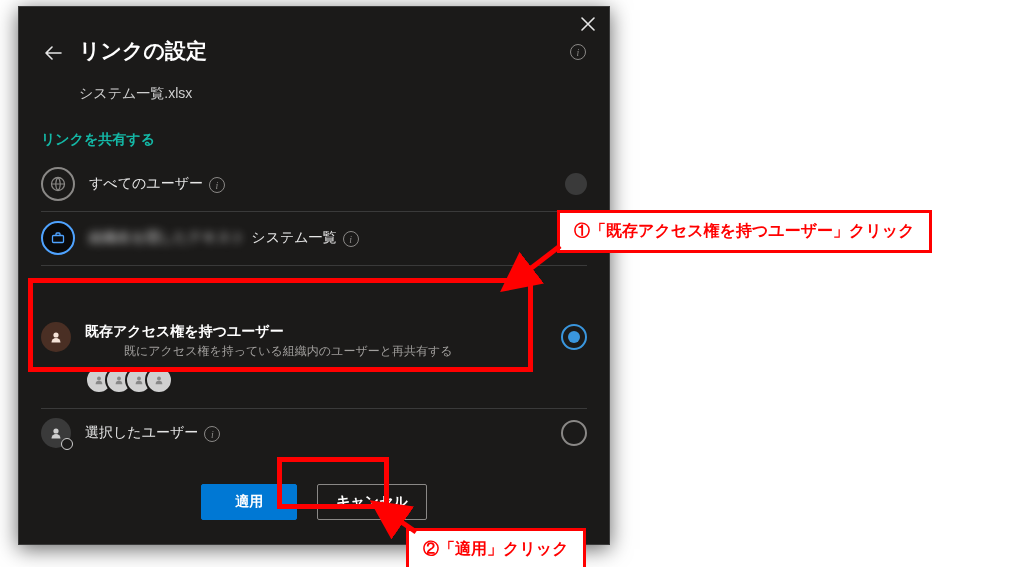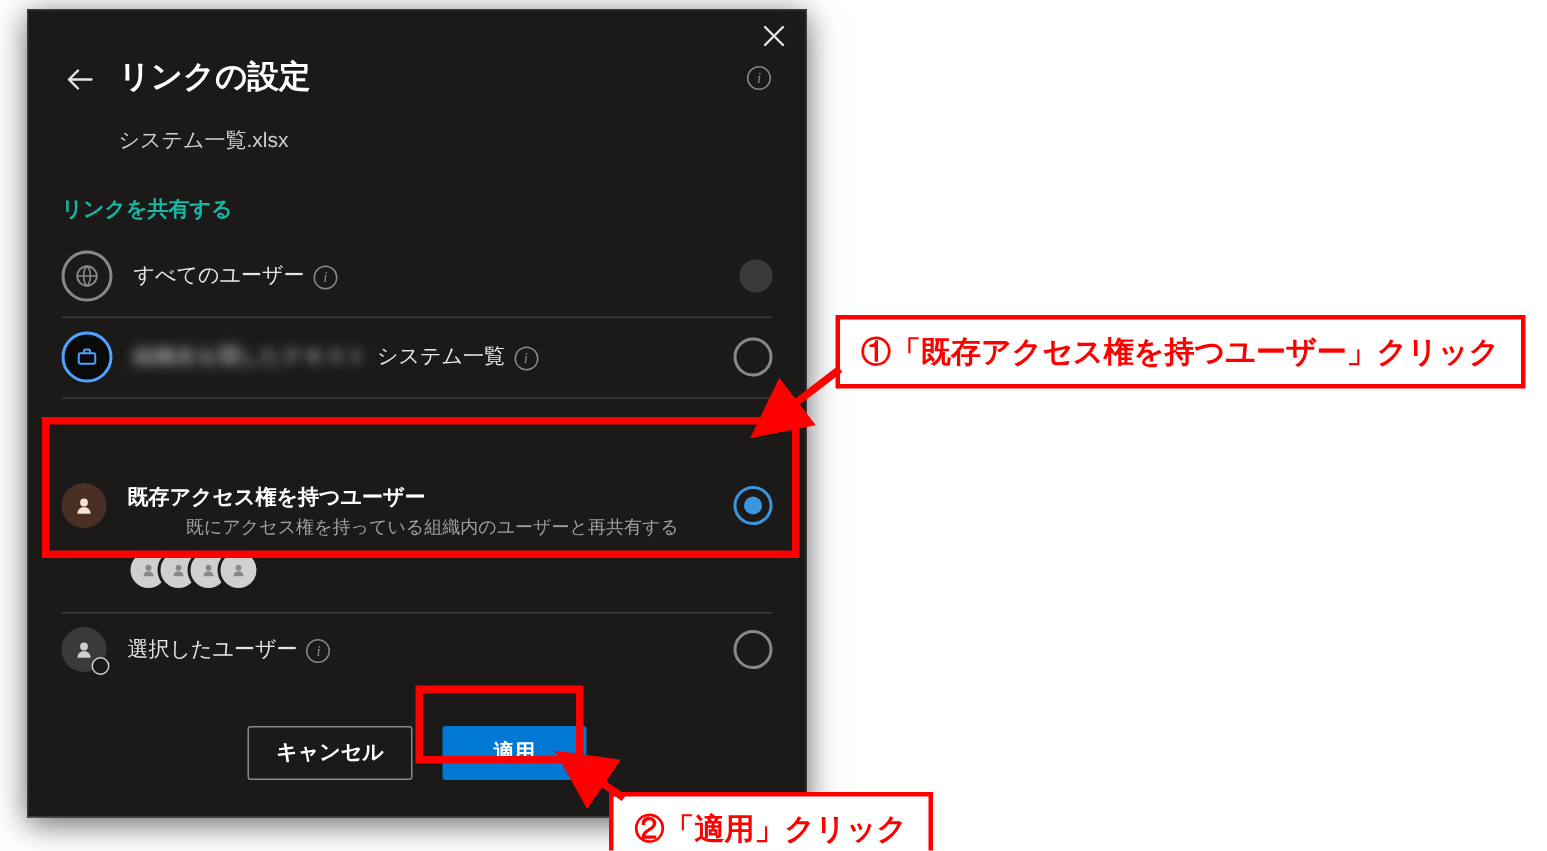--- a/index.html
+++ b/index.html
@@ -16,7 +16,7 @@
     position: absolute;
     left: 18px;
     top: 6px;
-    width: 520px;
+    width: 592px;
     background: #1b1a19;
     border: 1px solid #3a3a3a;
     box-shadow: 0 4px 20px rgba(0,0,0,0.6);

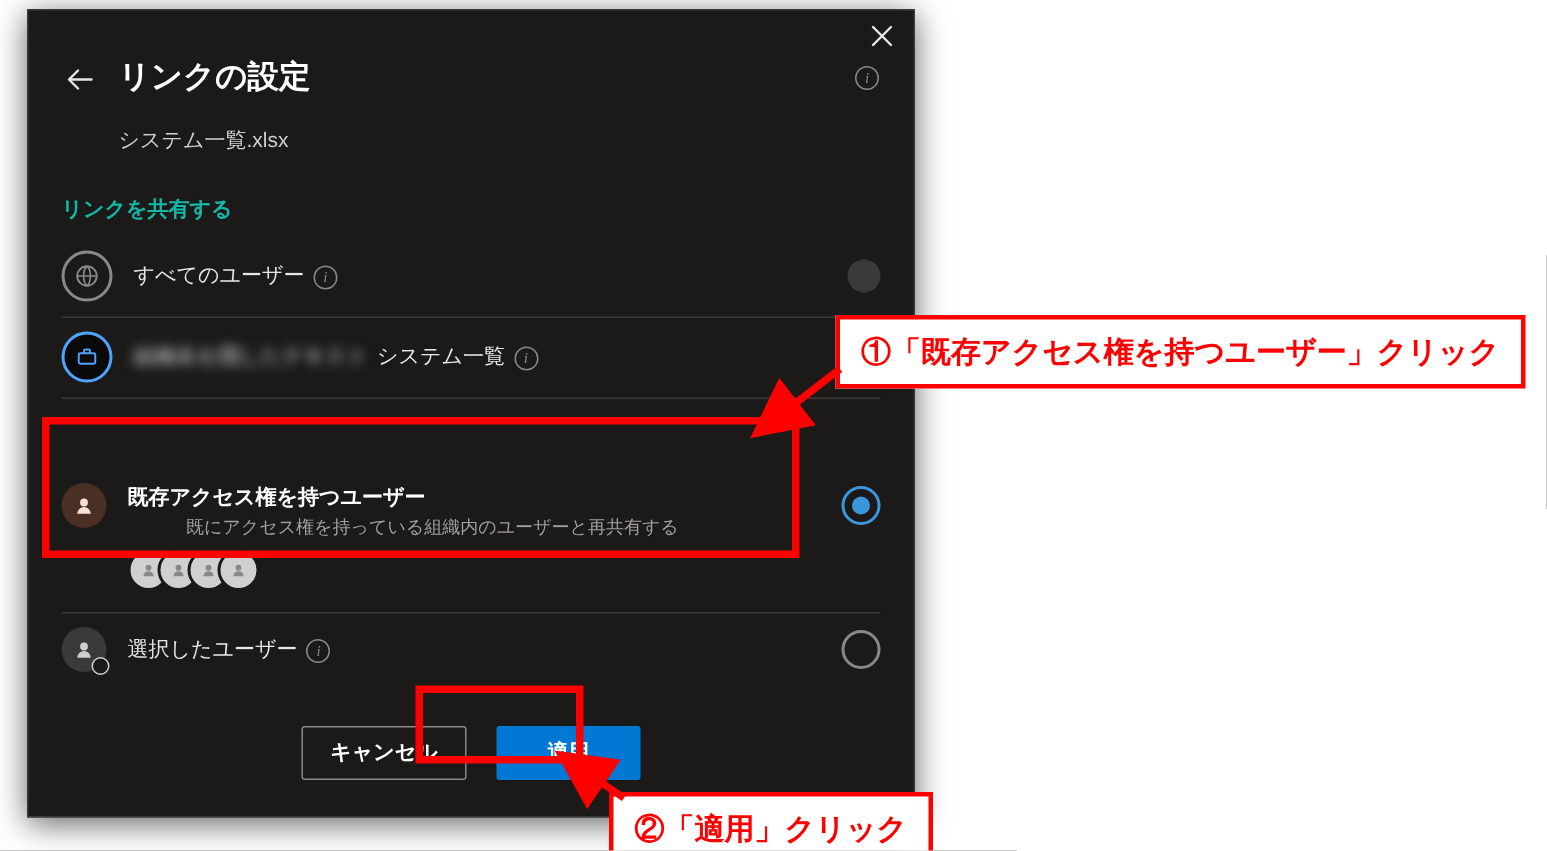--- a/index.html
+++ b/index.html
@@ -178,7 +178,7 @@
     border:3px solid #ff0000;
     background:#ffffff;
     padding:8px 14px;
-    font-size:20px;
+    font-size:16px;
     font-weight:700;
     color:#ff0000;
     white-space:nowrap;

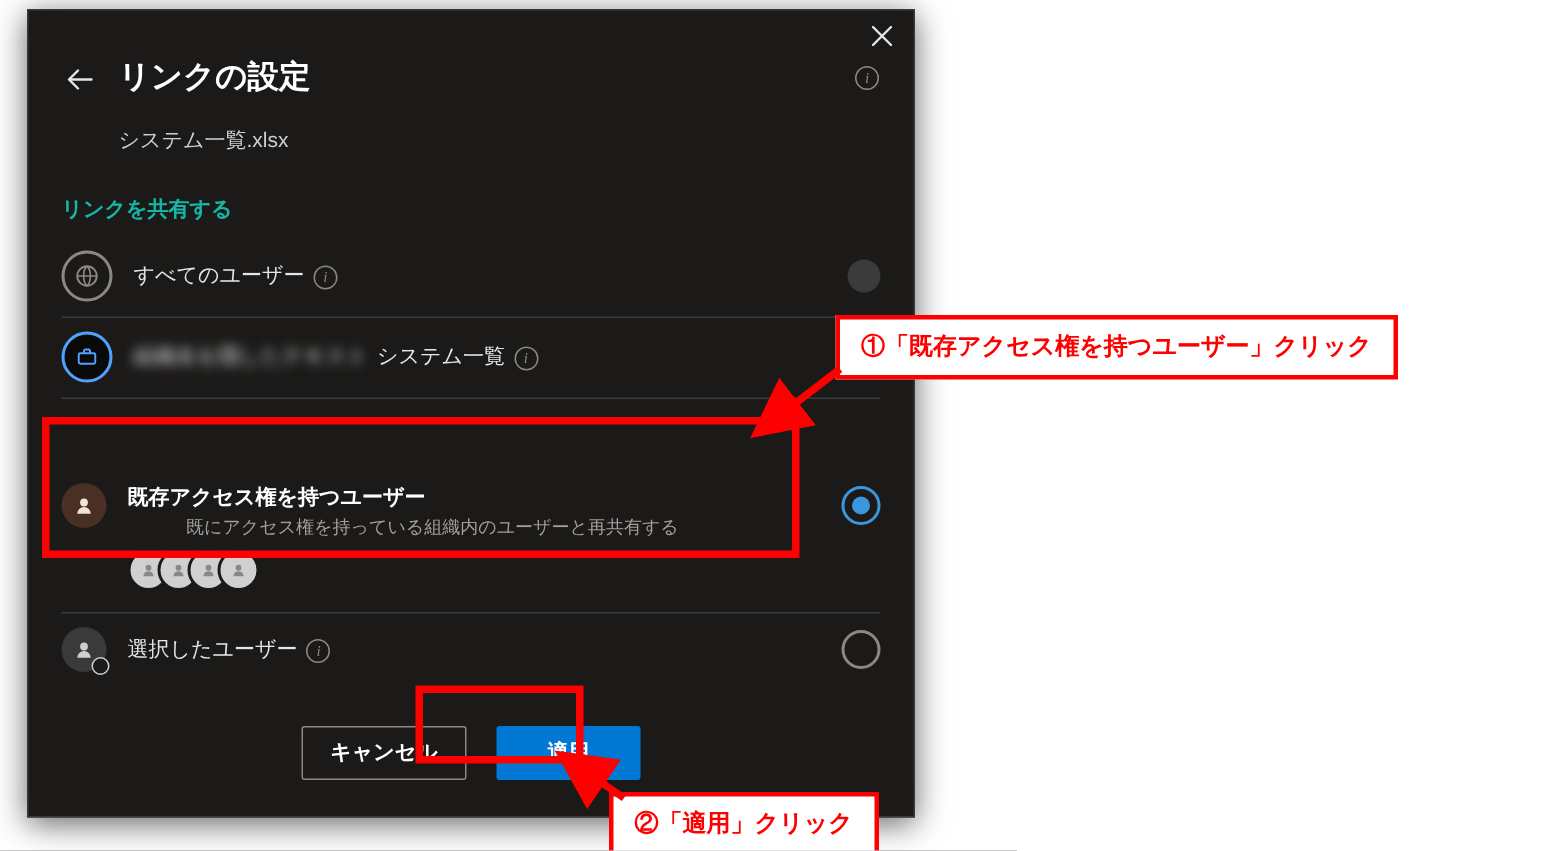--- a/index.html
+++ b/index.html
@@ -316,8 +316,8 @@
   </div>
 
   <div class="actions">
+    <div class="btn btn-primary">適用</div>
     <div class="btn btn-secondary">キャンセル</div>
-    <div class="btn btn-primary">適用</div>
   </div>
 
 </div>

